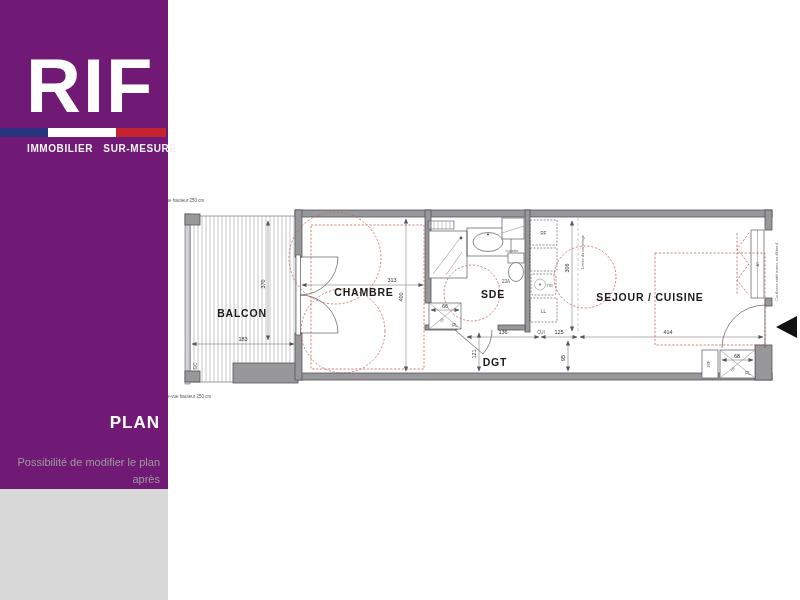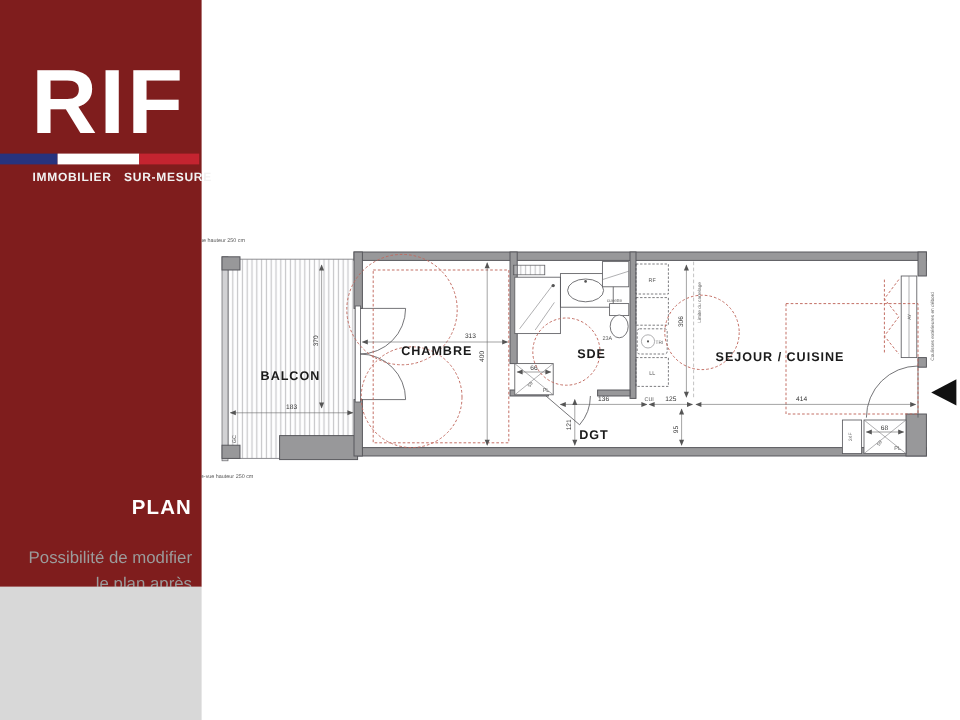--- a/index.html
+++ b/index.html
@@ -8,7 +8,7 @@
     background:#ffffff;font-family:"Liberation Sans", sans-serif;
   }
   
-  .sidebar{position:absolute;left:0;top:0;width:168px;height:489px;background:#7f1d1d;}
+  .sidebar{position:absolute;left:0;top:0;width:168px;height:489px;background:#701a75;}
   .footer{position:absolute;left:0;top:489px;width:168px;height:111px;background:#d8d8d8;}
   .logo-text{
     position:absolute;left:26px;top:44px;color:#ffffff;font-weight:bold;

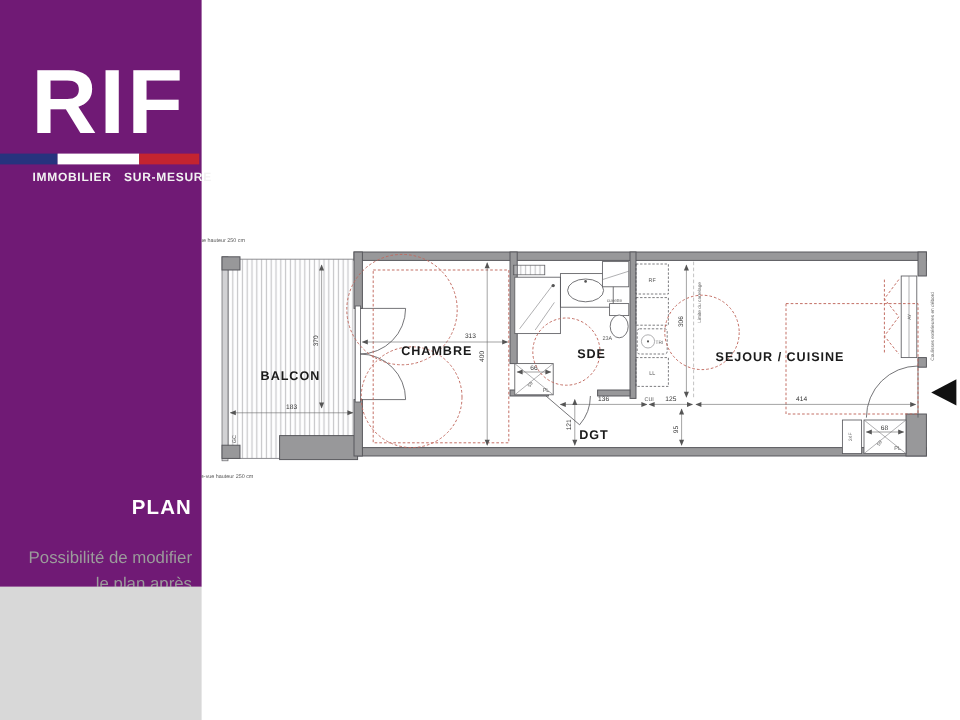--- a/index.html
+++ b/index.html
@@ -28,7 +28,7 @@
   }
   .plan-note{
     position:absolute;right:8px;top:454px;width:150px;text-align:right;
-    color:#9b9b9b;font-size:14px;line-height:1.55;
+    color:#9b9b9b;font-size:11px;line-height:1.55;
   }
   
   .plan-wrap{position:absolute;left:168px;top:0;width:632px;height:600px;}

